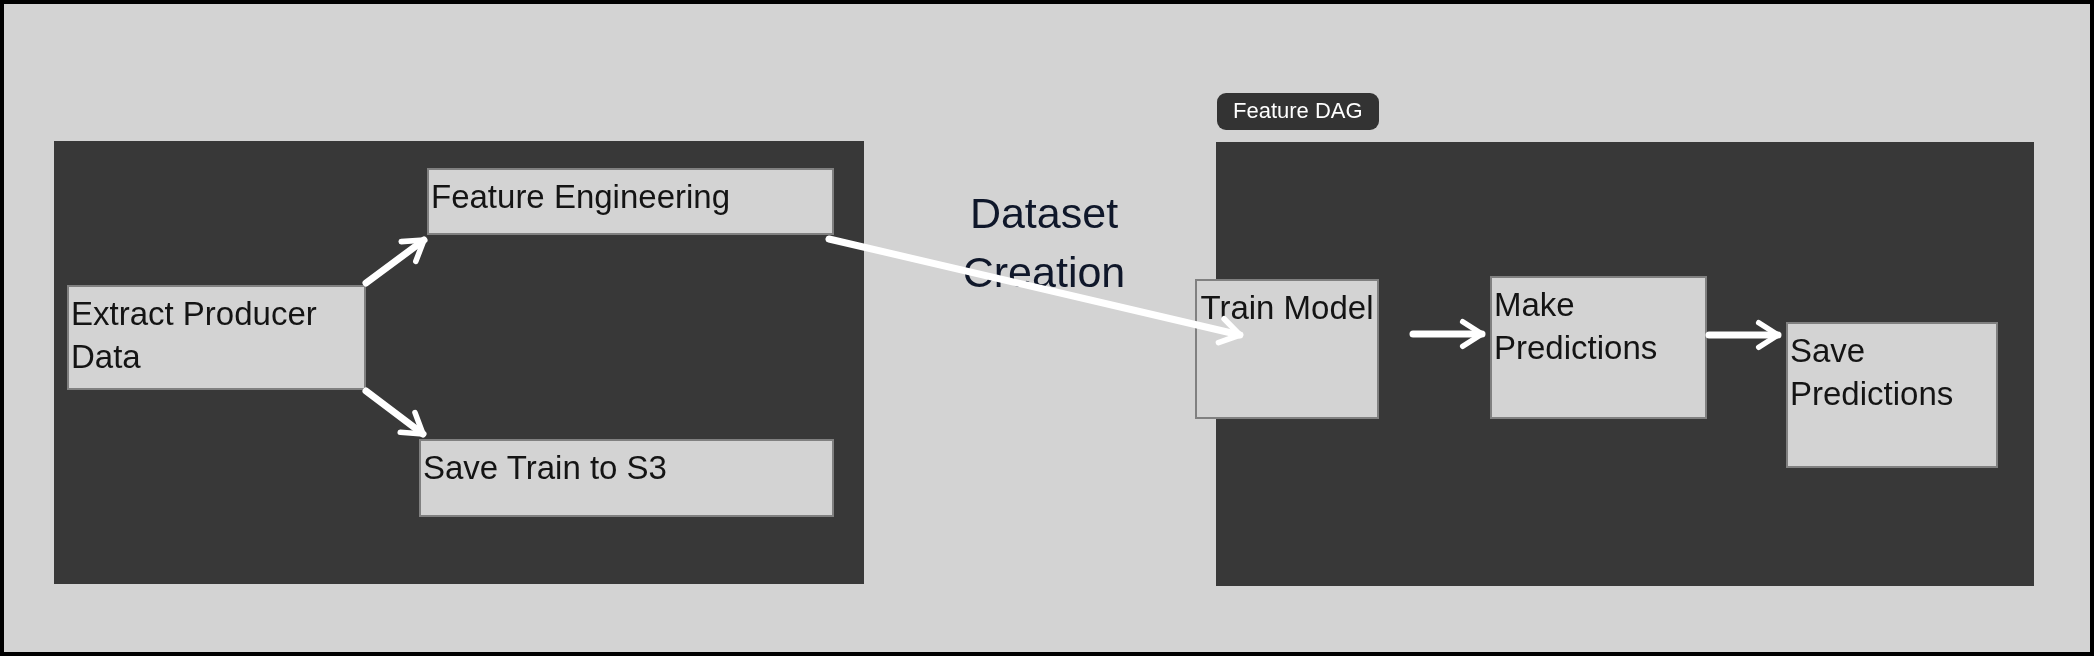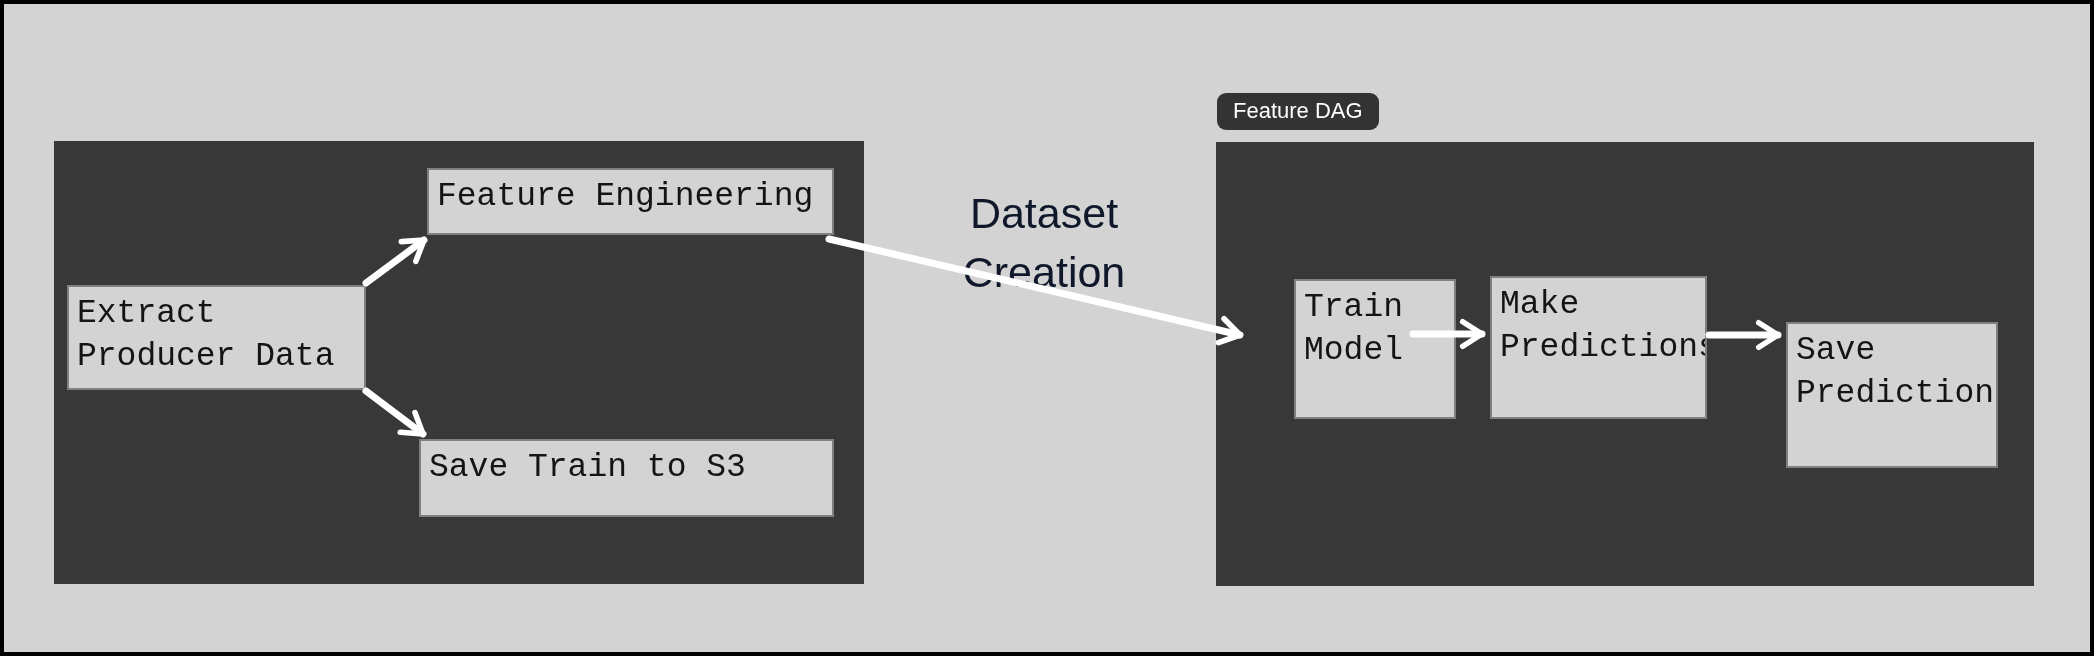--- a/index.html
+++ b/index.html
@@ -44,9 +44,8 @@
     color:var(--node-text);
     font-size:33px;
     line-height:1.3;
-    padding:6px 8px;
+    padding:6px 2px;
     overflow:hidden;
-    font-family:Liberation Mono, monospace;
   }
   .edge-label{
     position:absolute;

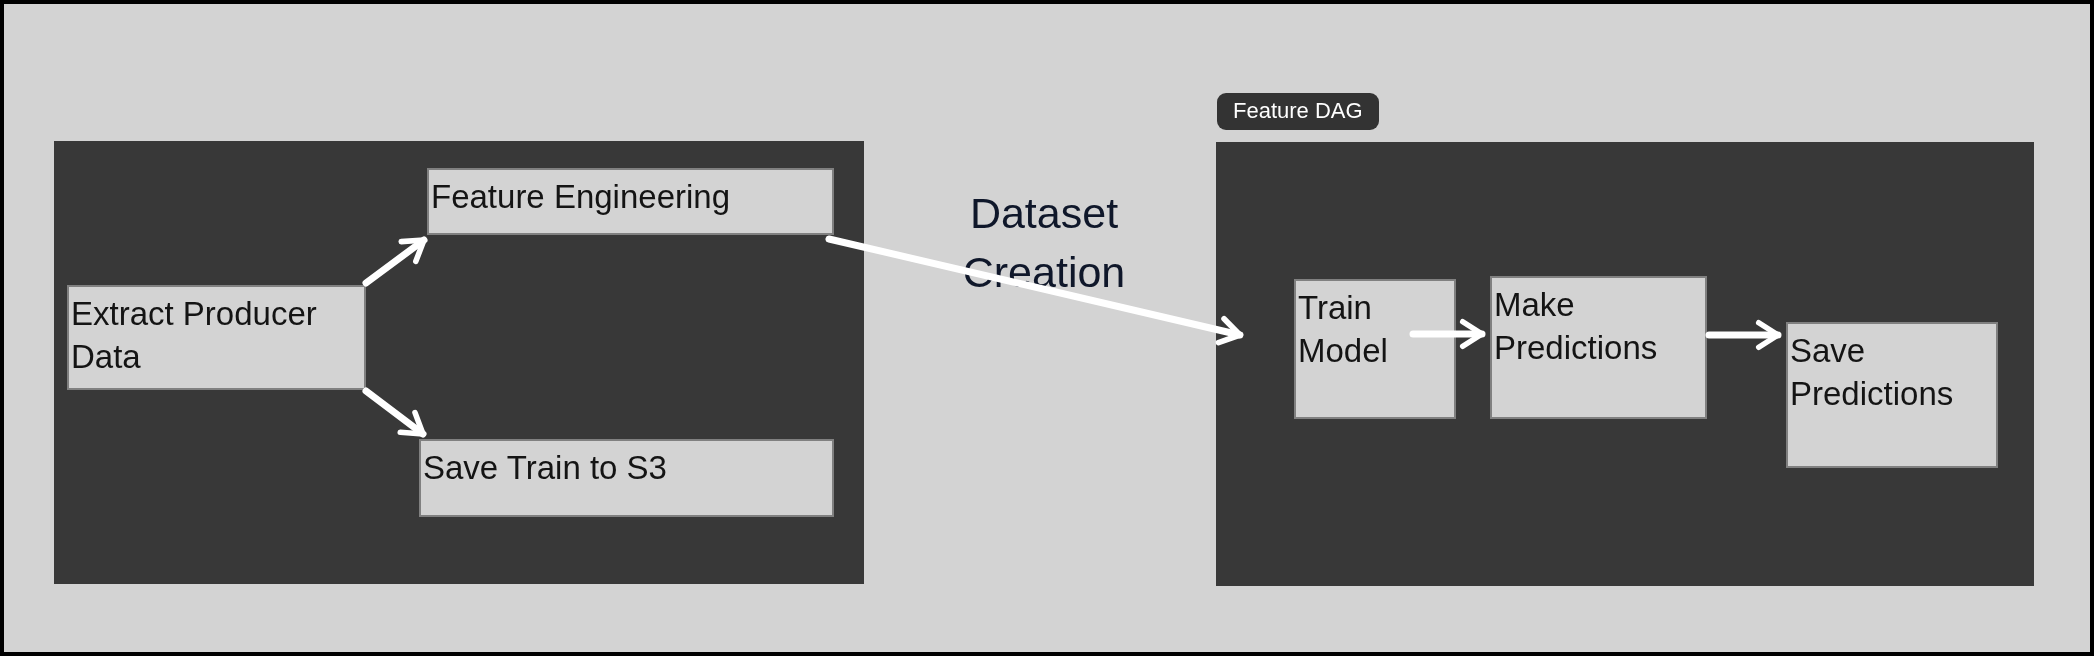--- a/index.html
+++ b/index.html
@@ -81,7 +81,7 @@
   #node-extract{left:63px;top:281px;width:299px;height:105px;}
   #node-feature{left:423px;top:164px;width:407px;height:67px;}
   #node-save-s3{left:415px;top:435px;width:415px;height:78px;}
-  #node-train{left:1290px;top:275px;width:162px;height:140px;}
+  #node-train{left:1191px;top:275px;width:184px;height:140px;text-align:center;}
   #node-make{left:1486px;top:272px;width:217px;height:143px;}
   #node-save-pred{left:1782px;top:270px;width:212px;height:146px;margin-top:48px;}
 </style>

